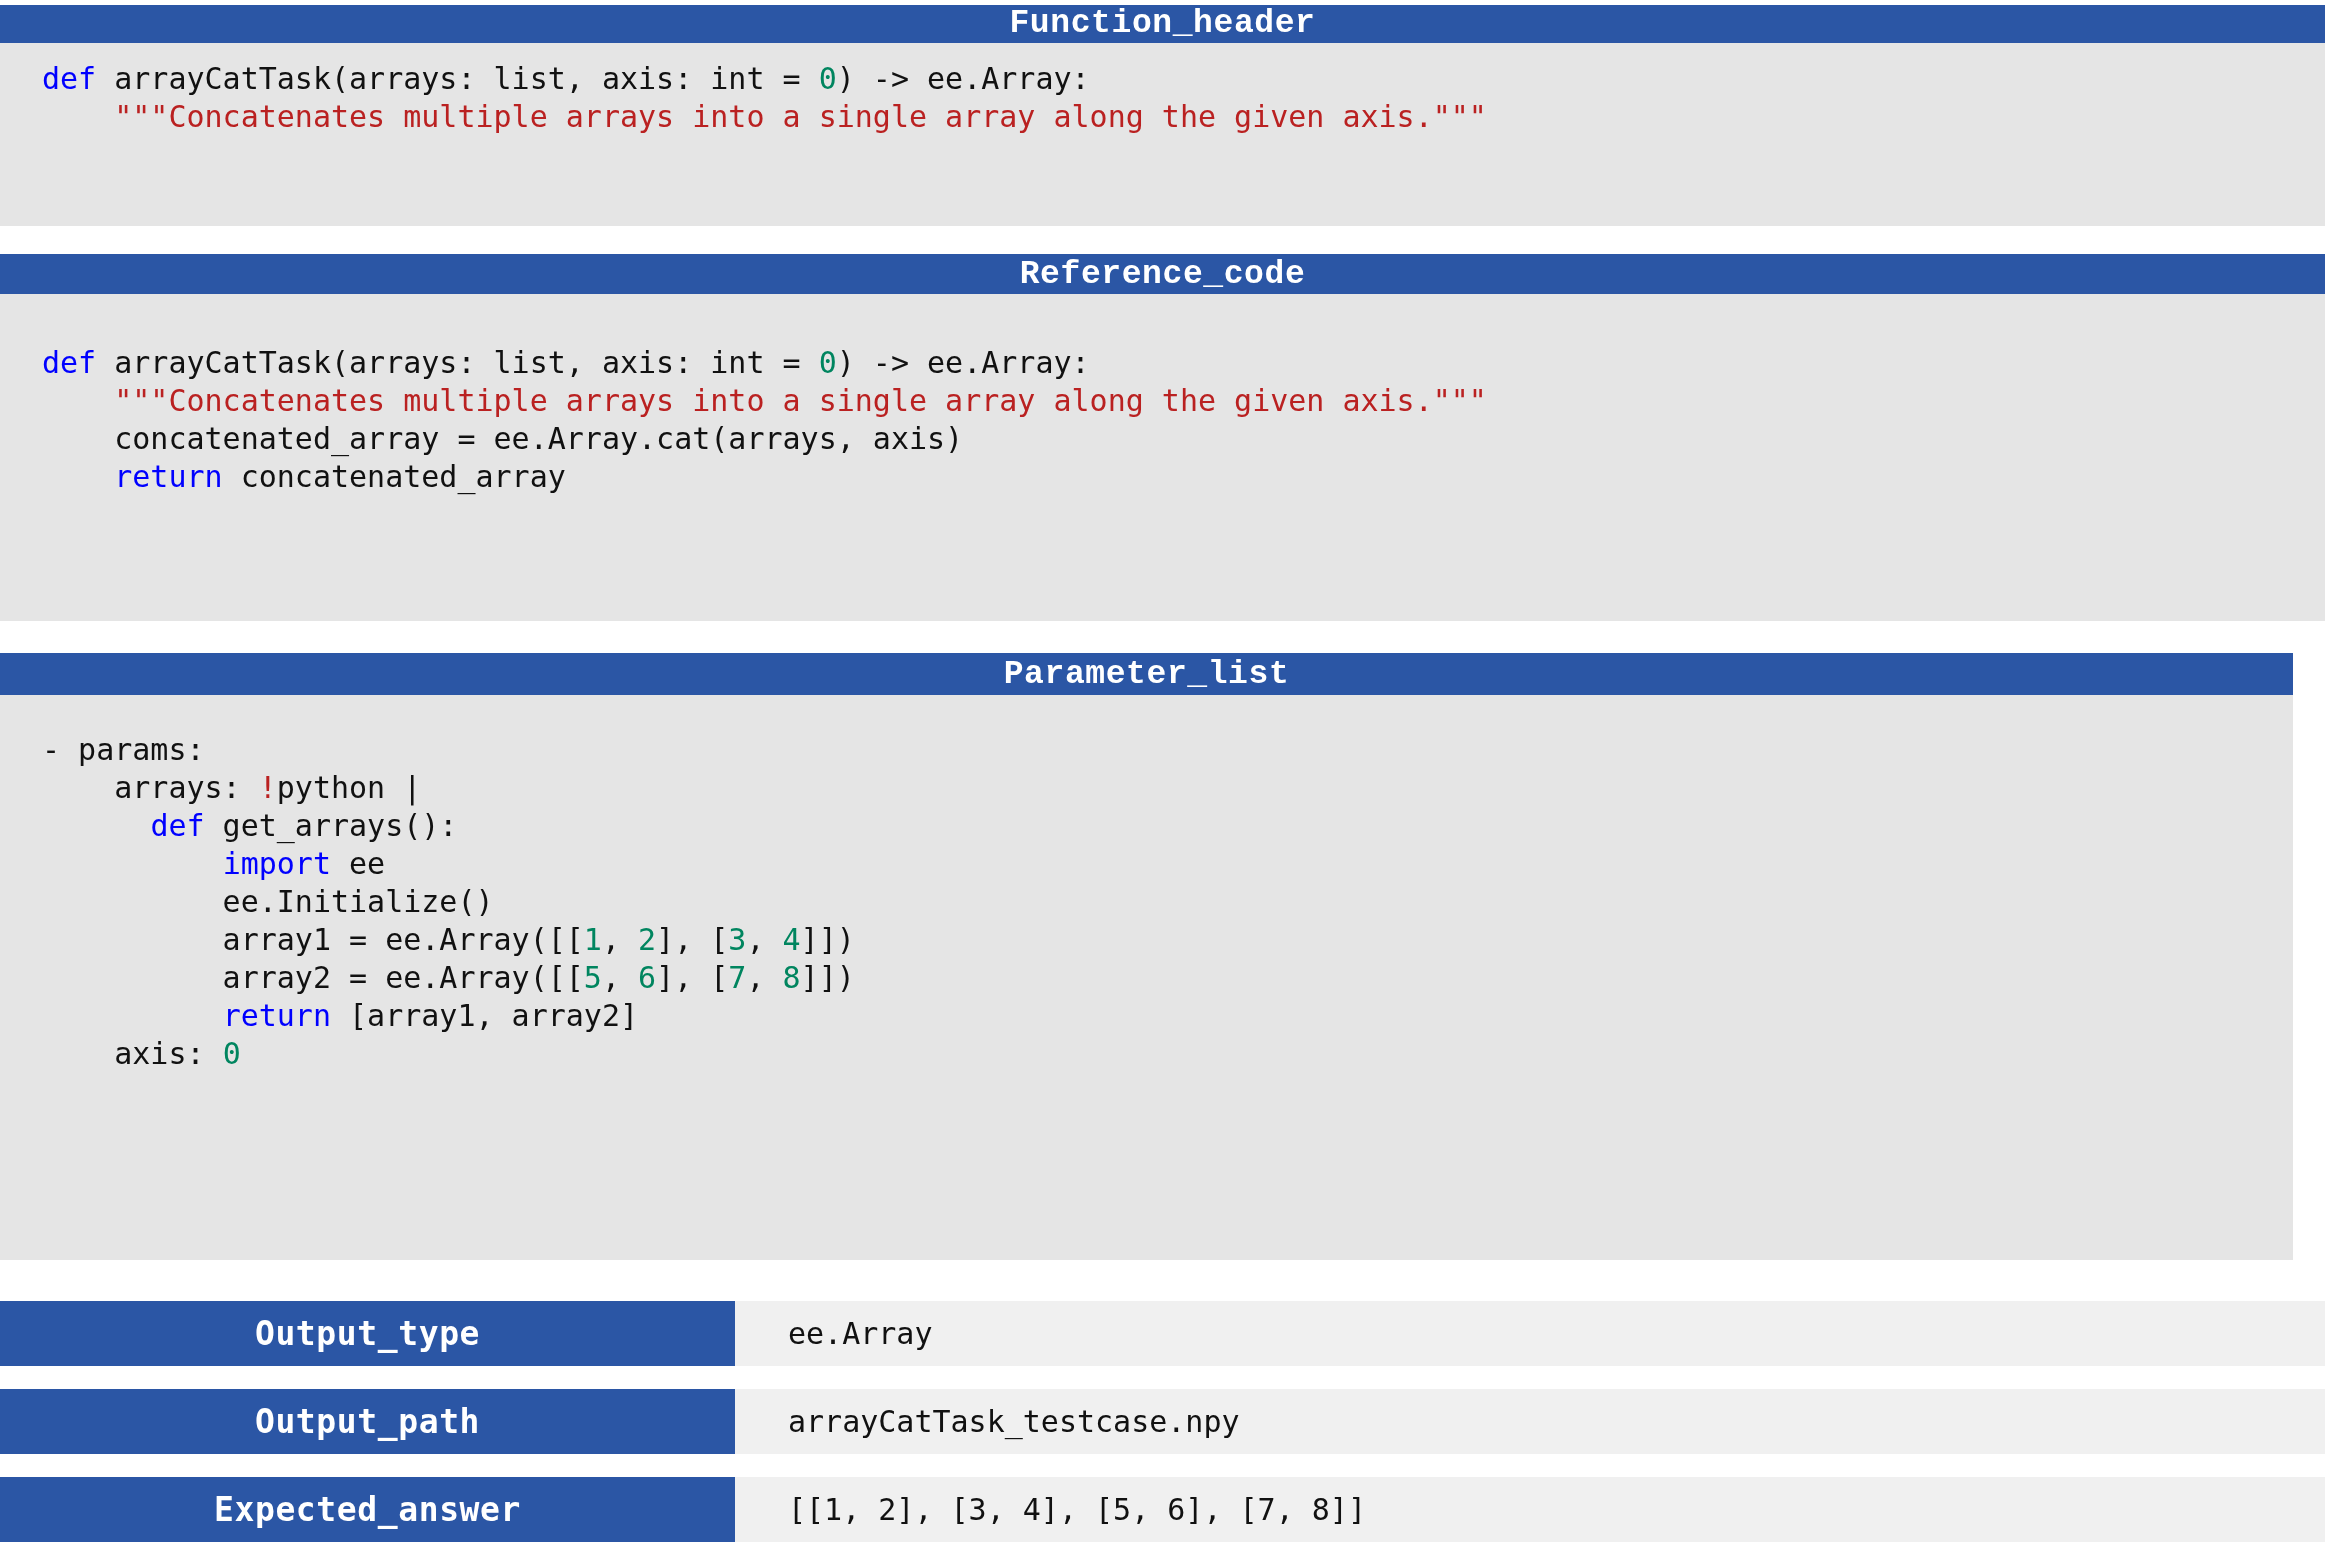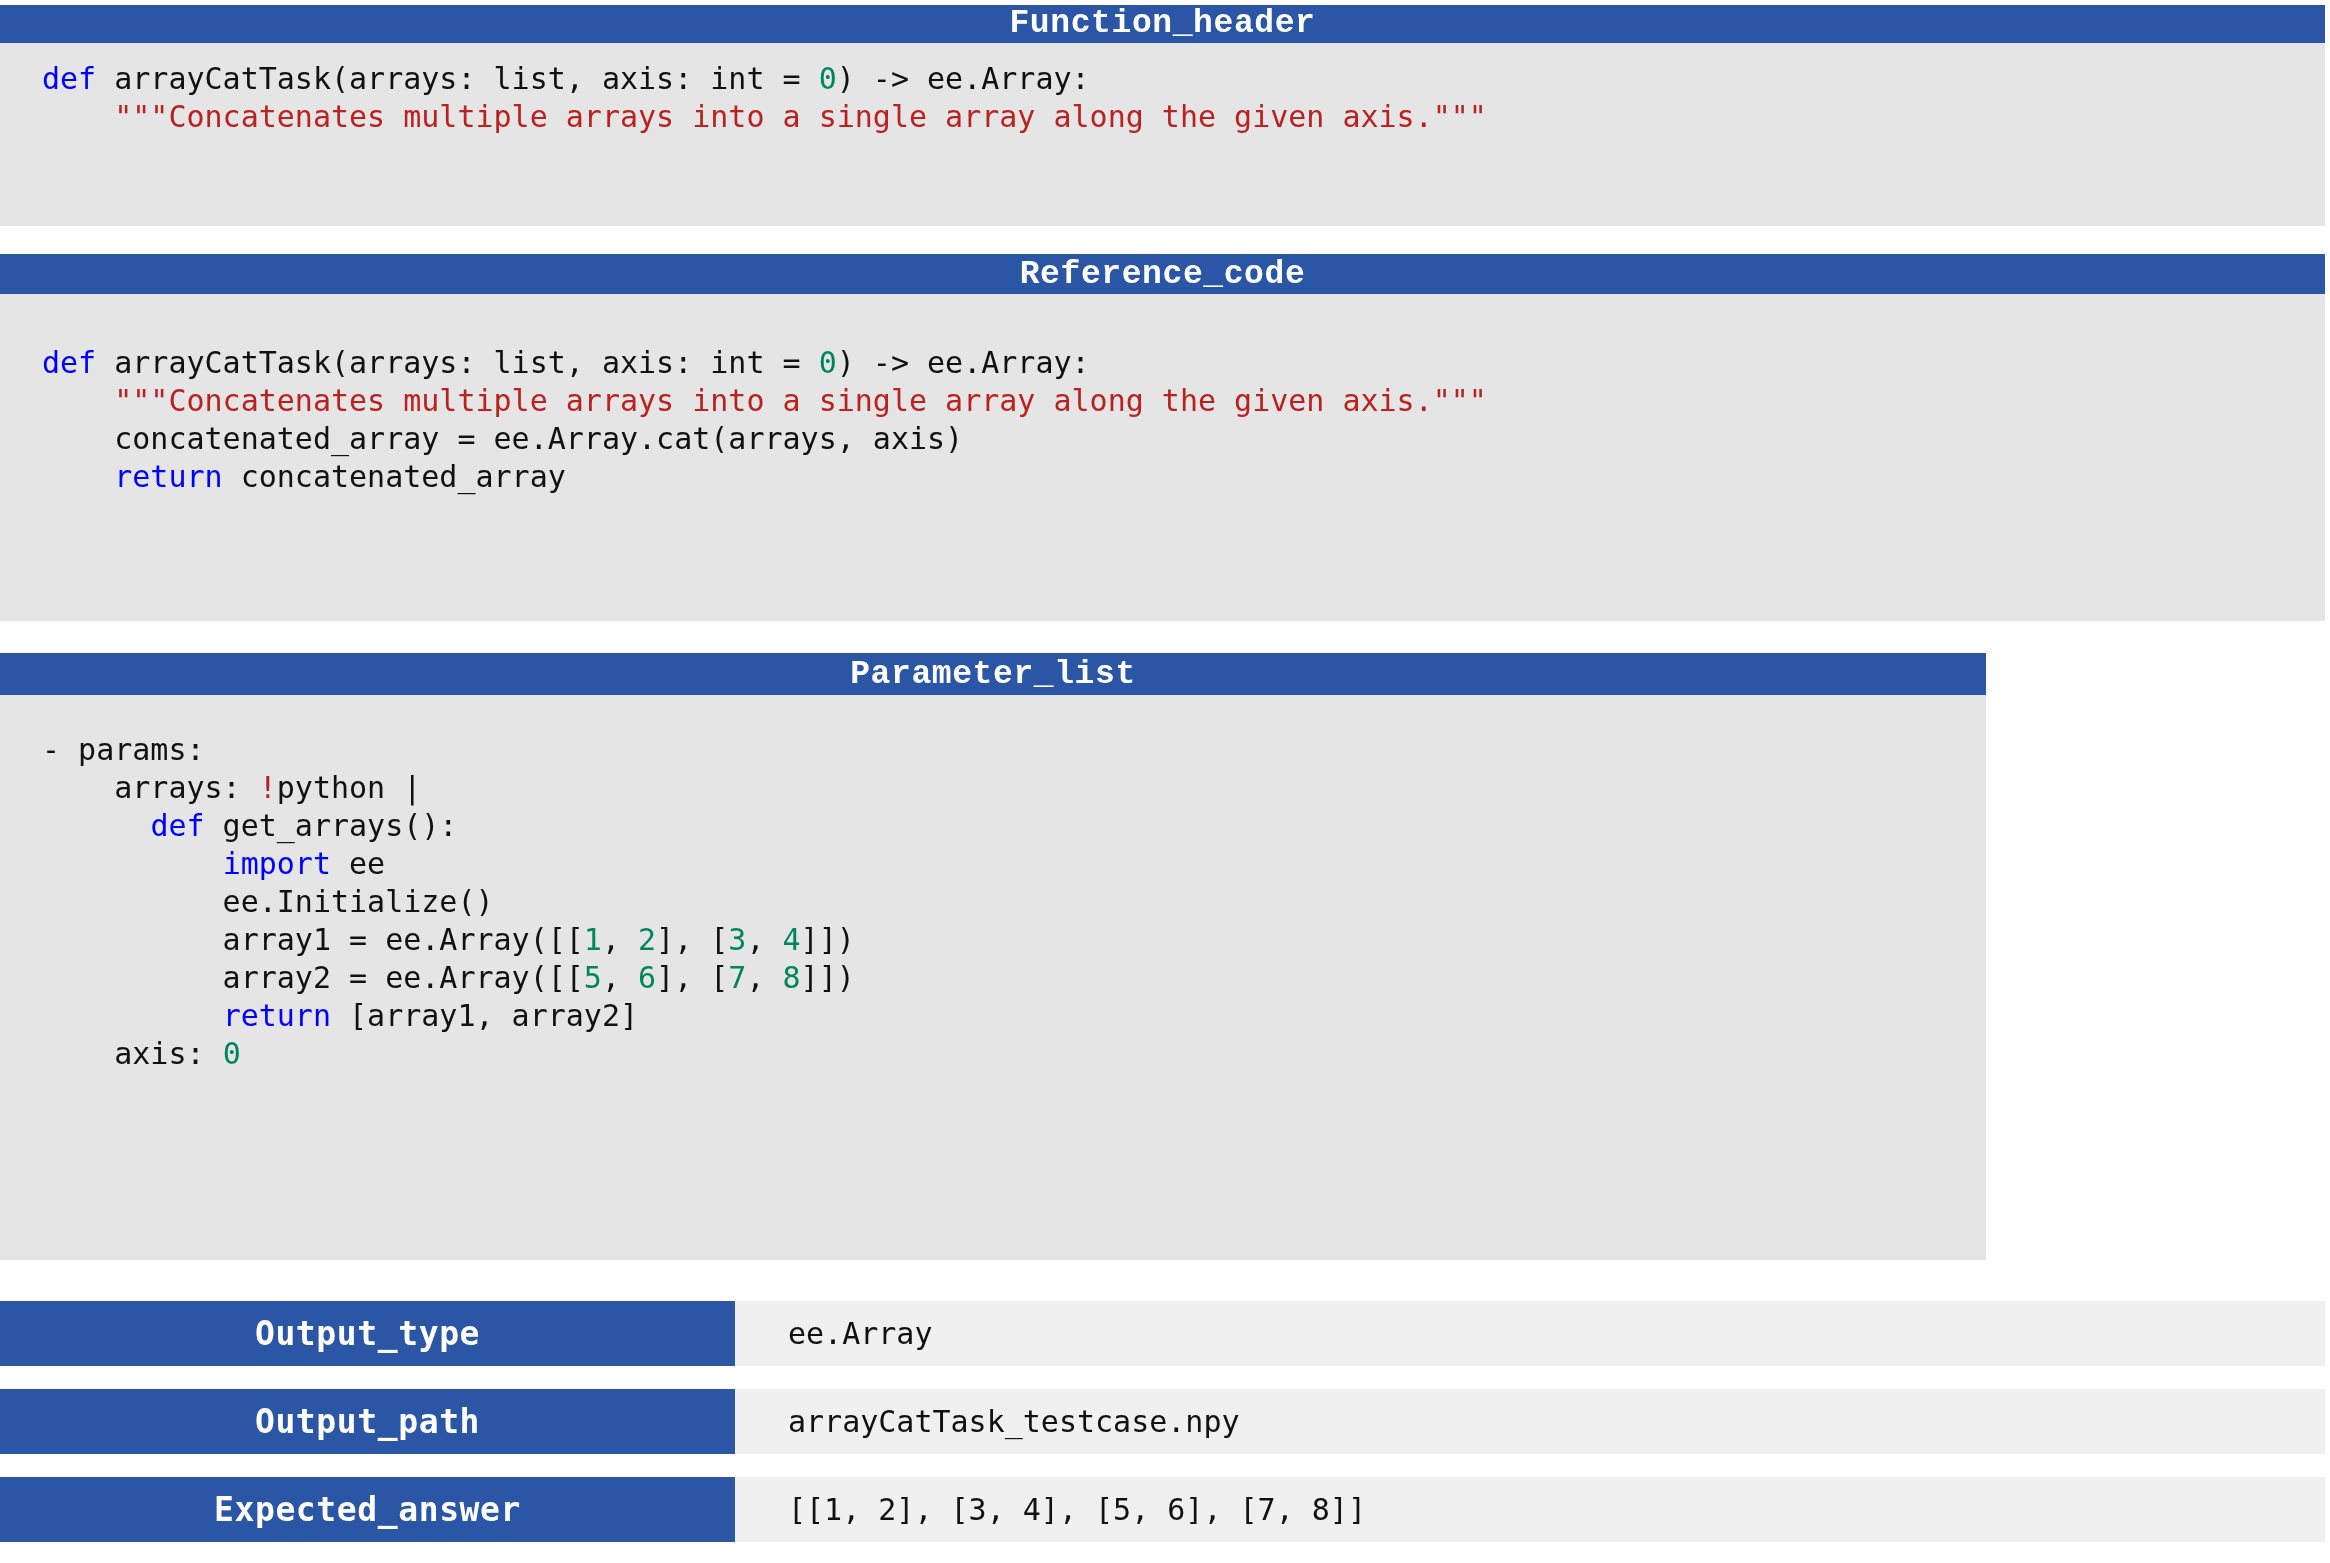--- a/index.html
+++ b/index.html
@@ -105,7 +105,7 @@
     <div class="code-body" style="height:327px; padding:50px 0 0 42px;"><div><span class="kw">def</span><span class="pl"> arrayCatTask(arrays: list, axis: int = </span><span class="num">0</span><span class="pl">) -&gt; ee.Array:</span></div><div><span class="pl">    </span><span class="str">"""Concatenates multiple arrays into a single array along the given axis."""</span></div><div><span class="pl">    concatenated_array = ee.Array.cat(arrays, axis)</span></div><div><span class="pl">    </span><span class="kw">return</span><span class="pl"> concatenated_array</span></div></div>
   </div>
 
-  <div class="abs" style="left:0px; top:653px; width:1986px;">
+  <div class="abs" style="left:0px; top:653px; width:2293px;">
     <div class="sec-header" style="height:42px;">Parameter_list</div>
     <div class="code-body" style="height:565px; padding:36px 0 0 42px;"><div><span class="pl">- params:</span></div><div><span class="pl">    arrays: </span><span class="tag">!</span><span class="pl">python |</span></div><div><span class="pl">      </span><span class="kw">def</span><span class="pl"> get_arrays():</span></div><div><span class="pl">          </span><span class="kw">import</span><span class="pl"> ee</span></div><div><span class="pl">          ee.Initialize()</span></div><div><span class="pl">          array1 = ee.Array([[</span><span class="num">1</span><span class="pl">, </span><span class="num">2</span><span class="pl">], [</span><span class="num">3</span><span class="pl">, </span><span class="num">4</span><span class="pl">]])</span></div><div><span class="pl">          array2 = ee.Array([[</span><span class="num">5</span><span class="pl">, </span><span class="num">6</span><span class="pl">], [</span><span class="num">7</span><span class="pl">, </span><span class="num">8</span><span class="pl">]])</span></div><div><span class="pl">          </span><span class="kw">return</span><span class="pl"> [array1, array2]</span></div><div><span class="pl">    axis: </span><span class="num">0</span></div></div>
   </div>

